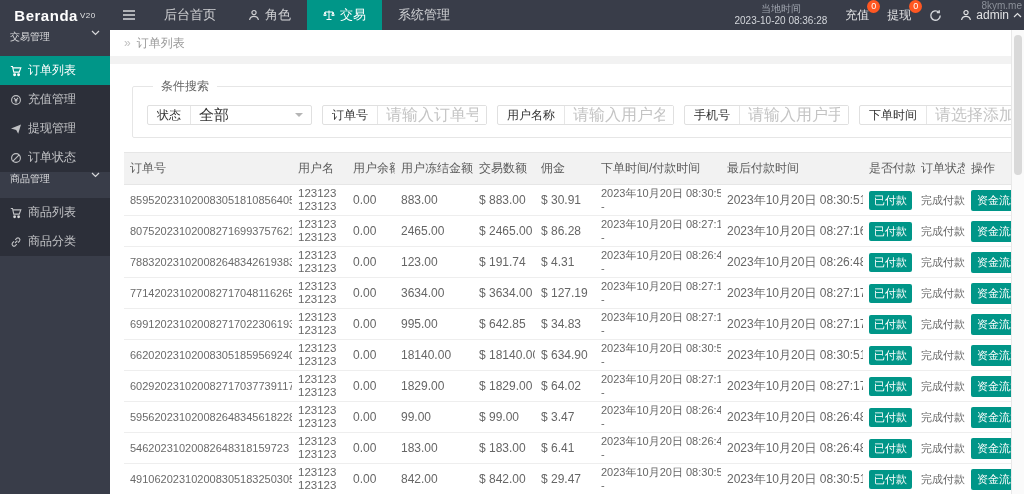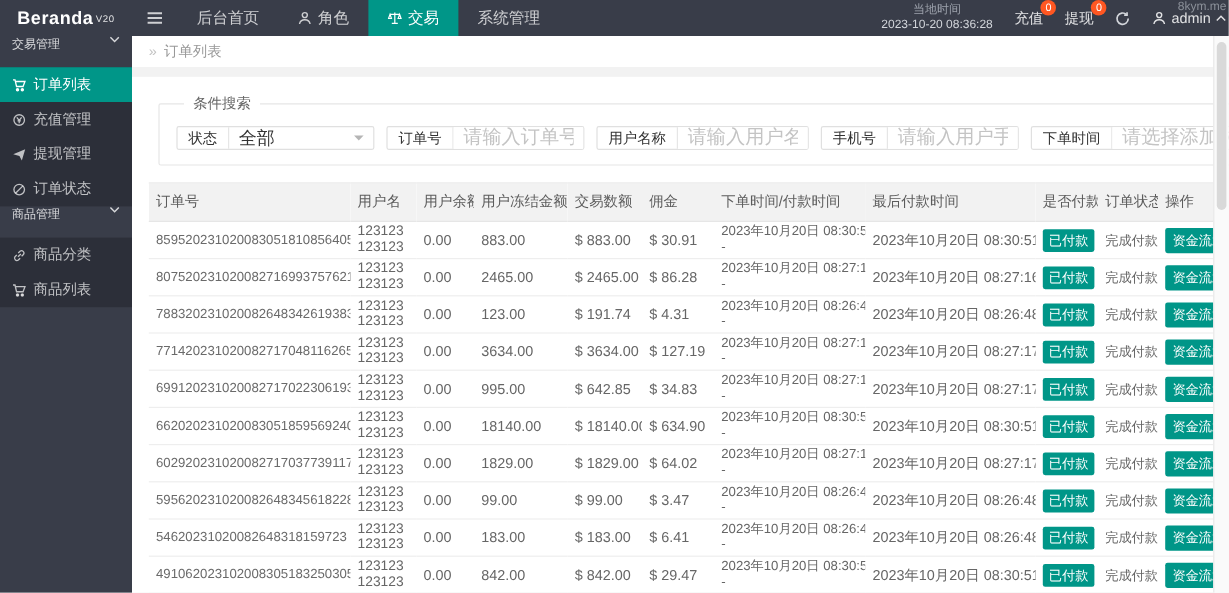--- a/index.html
+++ b/index.html
@@ -238,22 +238,22 @@
       <div class="side-item">
         <span>
           <svg width="12" height="12" viewBox="0 0 12 12" fill="none" stroke="currentColor" stroke-width="1.1">
+              <path d="M.8 1.5h1.7l1.3 5.6h5.4l1.6-4.2H3"></path>
+              <circle cx="4.6" cy="9.8" r=".9" fill="currentColor"></circle>
+              <circle cx="8.6" cy="9.8" r=".9" fill="currentColor"></circle>
+            </svg>
+        </span>
+        <span>商品列表</span>
+      </div>
+      <div class="side-item">
+        <span>
+          <svg width="12" height="12" viewBox="0 0 12 12" fill="none" stroke="currentColor" stroke-width="1.1">
               <path d="M5 7l2.4-2.4"></path>
               <path d="M4 5.4 2.5 6.9a2 2 0 0 0 2.8 2.8L6.8 8.2"></path>
               <path d="M8 6.6 9.5 5.1a2 2 0 0 0-2.8-2.8L5.2 3.8"></path>
             </svg>
         </span>
         <span>商品分类</span>
-      </div>
-      <div class="side-item">
-        <span>
-          <svg width="12" height="12" viewBox="0 0 12 12" fill="none" stroke="currentColor" stroke-width="1.1">
-              <path d="M.8 1.5h1.7l1.3 5.6h5.4l1.6-4.2H3"></path>
-              <circle cx="4.6" cy="9.8" r=".9" fill="currentColor"></circle>
-              <circle cx="8.6" cy="9.8" r=".9" fill="currentColor"></circle>
-            </svg>
-        </span>
-        <span>商品列表</span>
       </div>
     </div>
   </aside>

